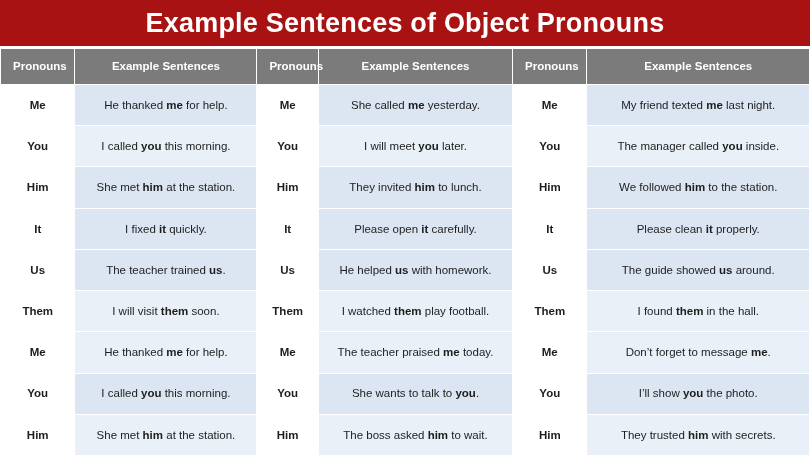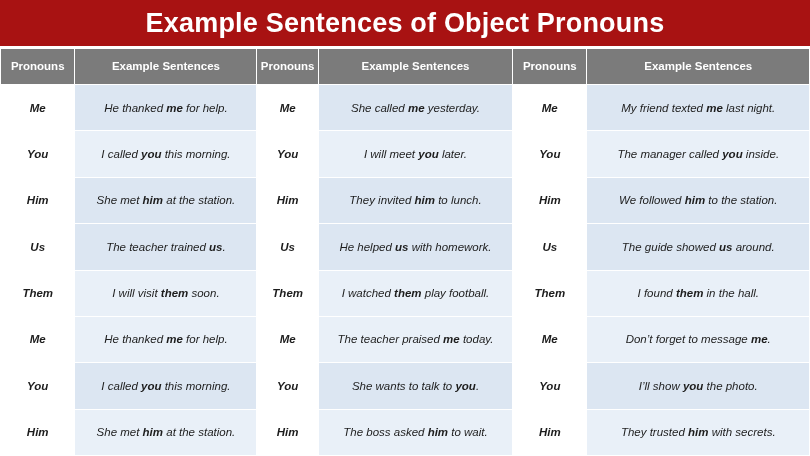--- a/index.html
+++ b/index.html
@@ -54,7 +54,7 @@
     font-weight: bold;
     text-align: center;
     border: 1px solid #ffffff;
-    padding: 6px 3px;
+    padding: 6px 12px;
     height: 36px;
     line-height: 1.15;
   }

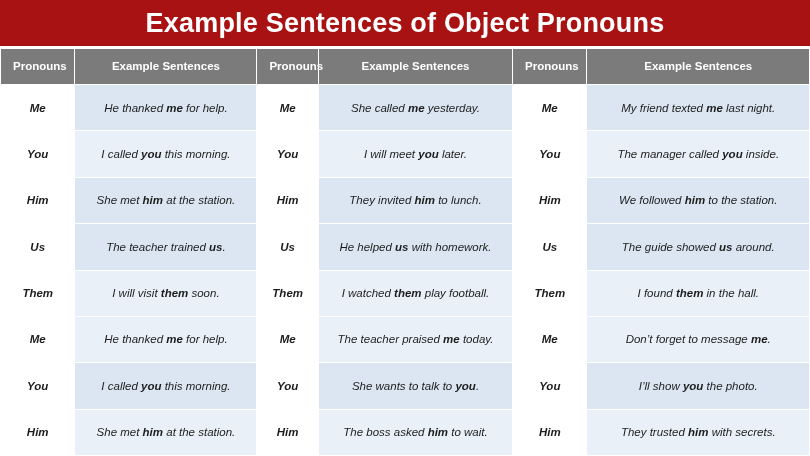--- a/index.html
+++ b/index.html
@@ -67,7 +67,6 @@
     height: 37px;
     vertical-align: middle;
     line-height: 1.25;
-    font-style: italic;
   }
   td.pron {
     background: #ffffff;

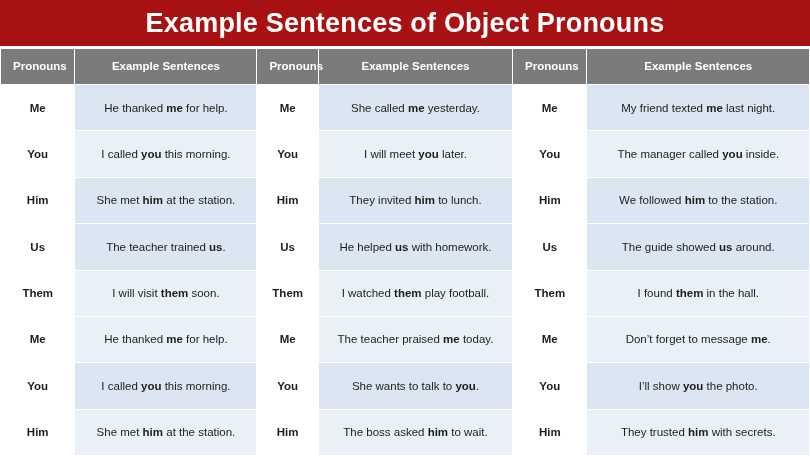--- a/index.html
+++ b/index.html
@@ -147,6 +147,14 @@
             <td class="sent">We followed <b>him</b> to the station.</td>
           </tr>
           <tr>
+            <td class="pron">It</td>
+            <td class="sent">I fixed <b>it</b> quickly.</td>
+            <td class="pron">It</td>
+            <td class="sent">Please open <b>it</b> carefully.</td>
+            <td class="pron">It</td>
+            <td class="sent">Please clean <b>it</b> properly.</td>
+          </tr>
+          <tr>
             <td class="pron">Us</td>
             <td class="sent">The teacher trained <b>us</b>.</td>
             <td class="pron">Us</td>

